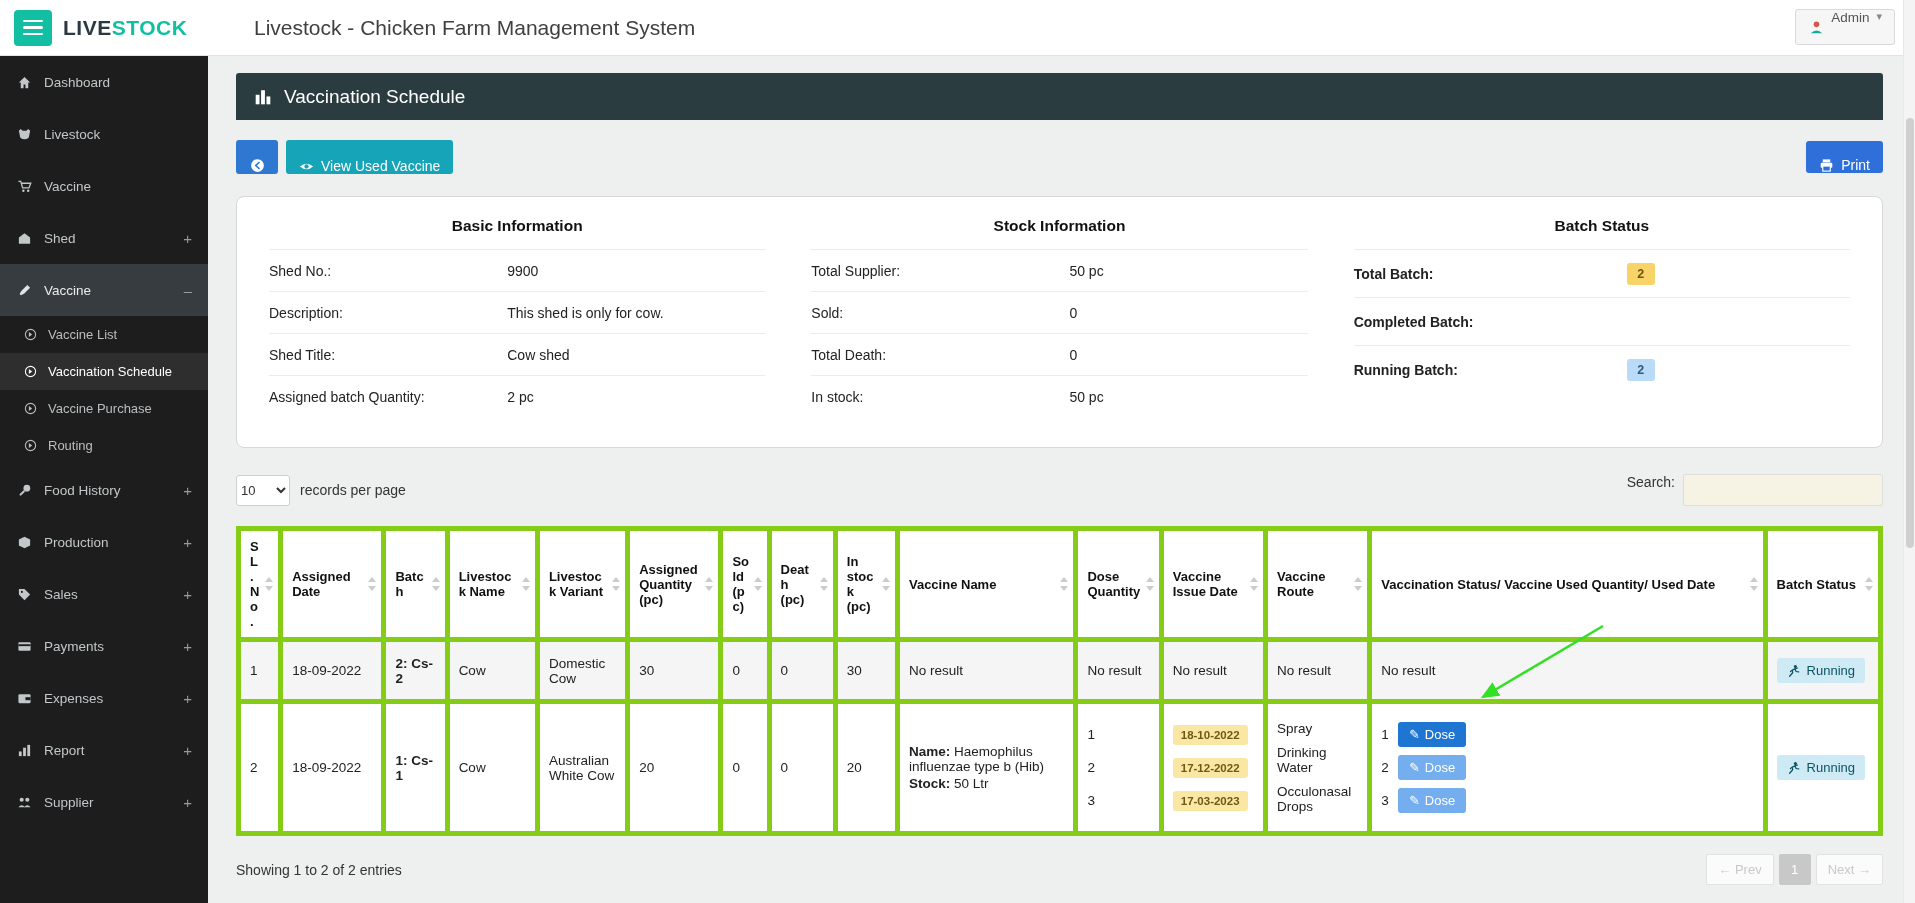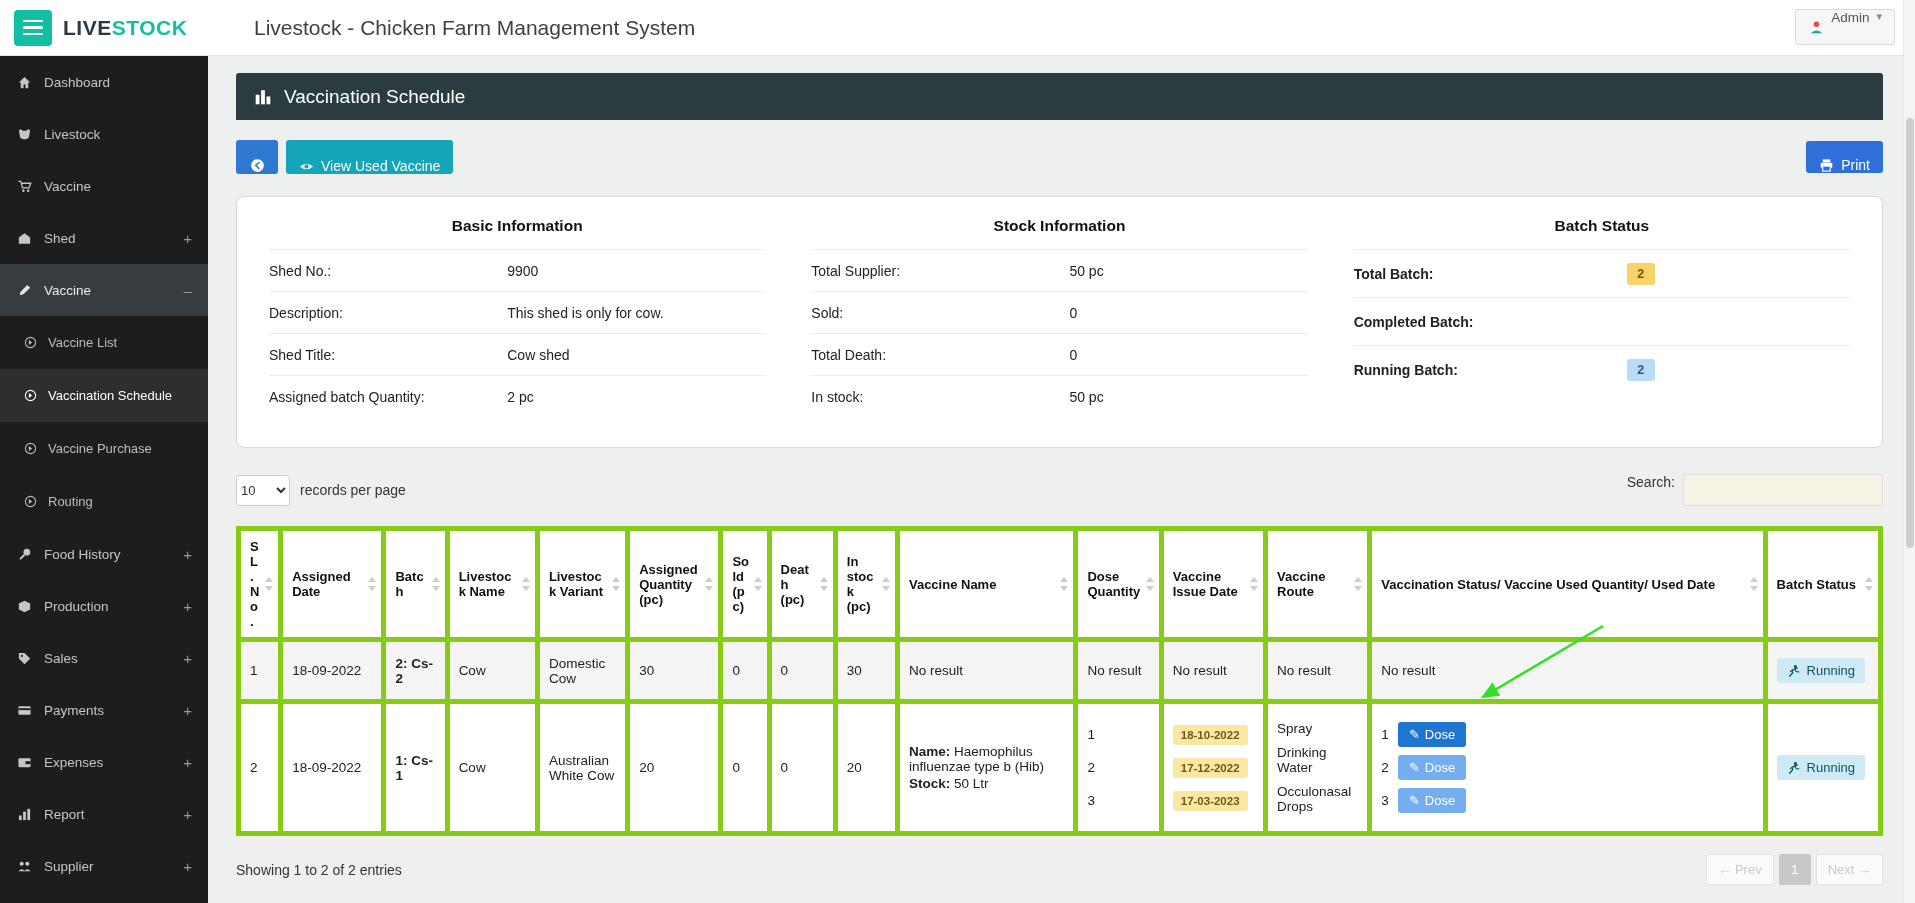--- a/index.html
+++ b/index.html
@@ -24,7 +24,7 @@
   .side-item.active-parent{background:#363c3f;color:#ebebeb}
   .icon16{width:16px;flex:0 0 16px;display:flex;align-items:center;justify-content:center}
   .icon16 svg{width:15px;height:15px}
-  .sub-item{height:53px;display:flex;align-items:center;gap:10px;padding:0 14px 0 22px;color:#b9bec0;font-size:13px;cursor:pointer}
+  .sub-item{height:37px;display:flex;align-items:center;gap:10px;padding:0 14px 0 22px;color:#b9bec0;font-size:13px;cursor:pointer}
   .sub-item.active{background:#2e2e2e;color:#fff}
   .sub-item .icon16 svg{width:13px;height:13px}
 

